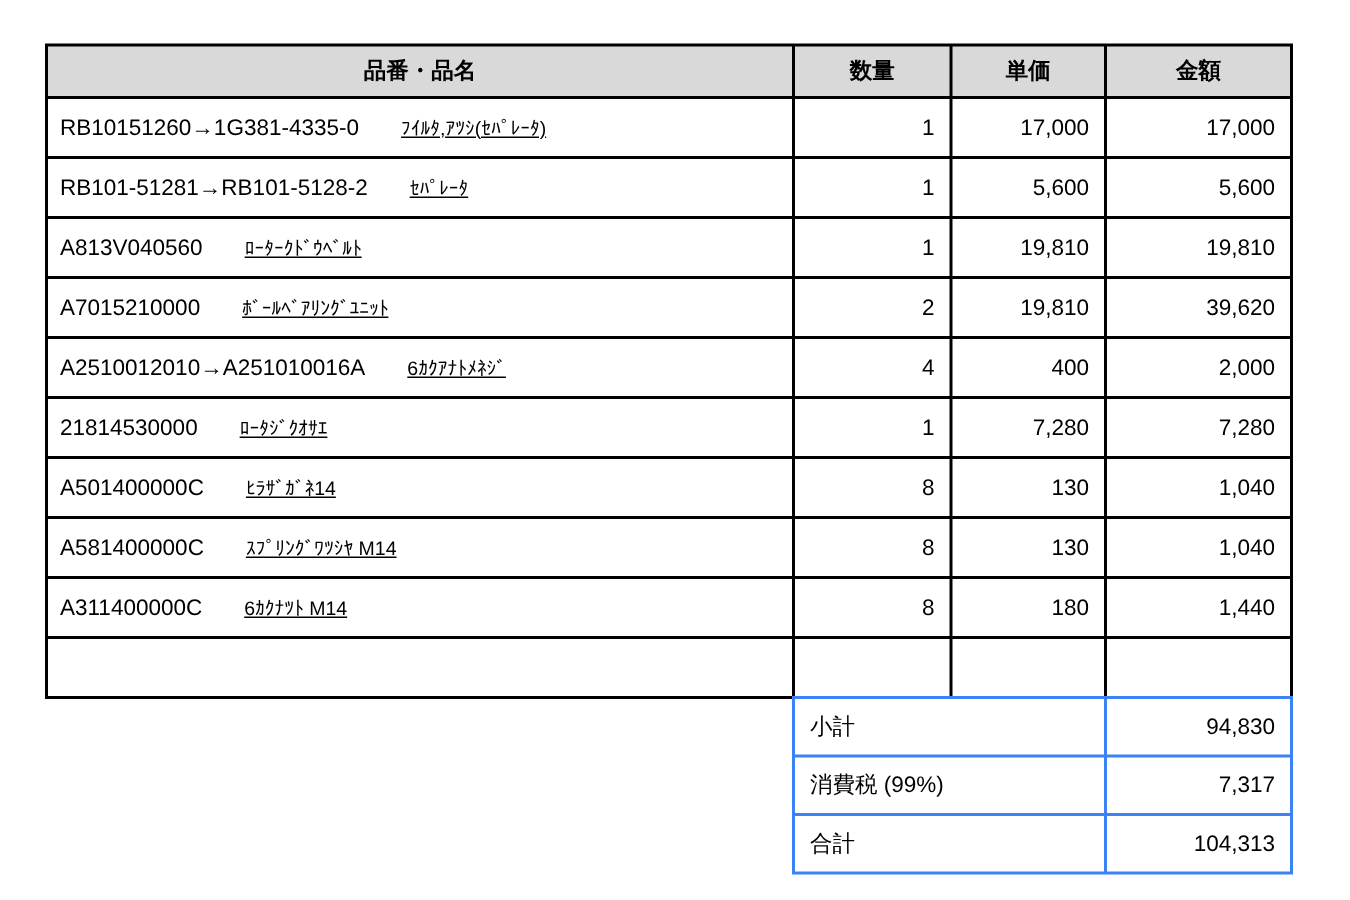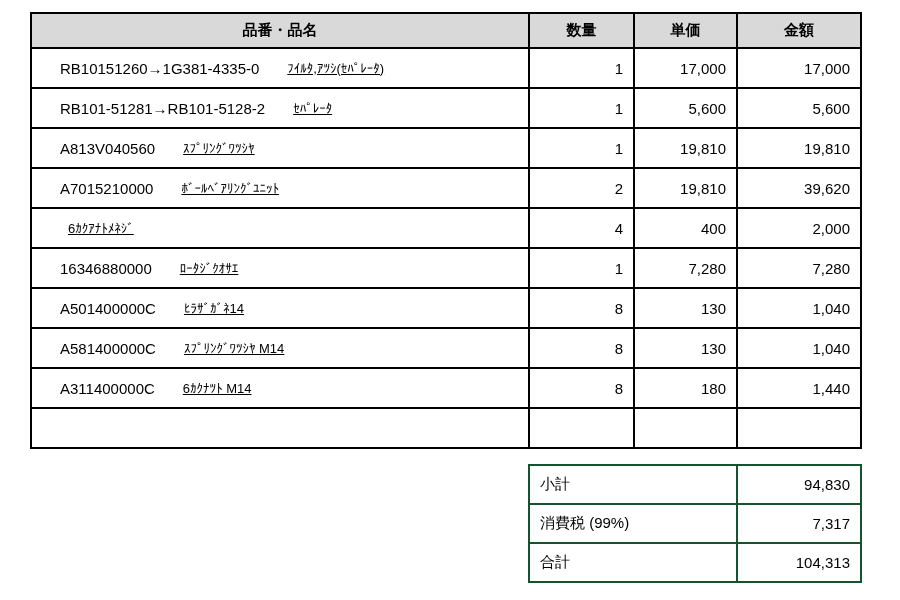--- a/index.html
+++ b/index.html
@@ -22,7 +22,7 @@
   .main-table {
     position: absolute;
     left: 30px;
-    top: 12px;
+    top: 29px;
     display: grid;
     grid-template-columns: 496px 103px 101px 122px;
     grid-template-rows: 33px;

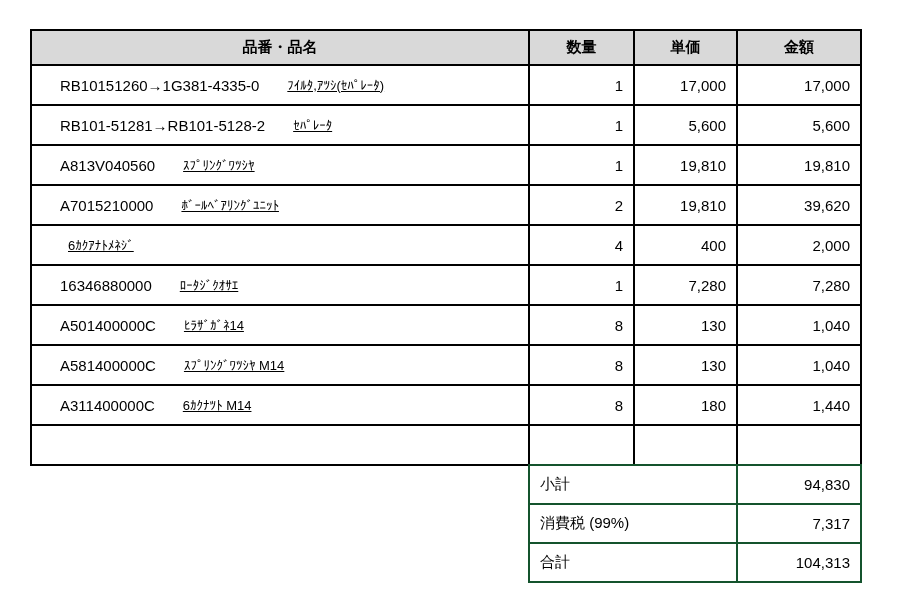--- a/index.html
+++ b/index.html
@@ -67,7 +67,7 @@
     justify-content: flex-end;
     padding-right: 10px;
   }
-  .pno { font-size: 15px; margin-left: 20px; }
+  .pno { font-size: 15px; }
   .pname { font-size: 13px; margin-left: 28px; text-decoration: underline; }
   .cell.tlabel {
     justify-content: flex-start;

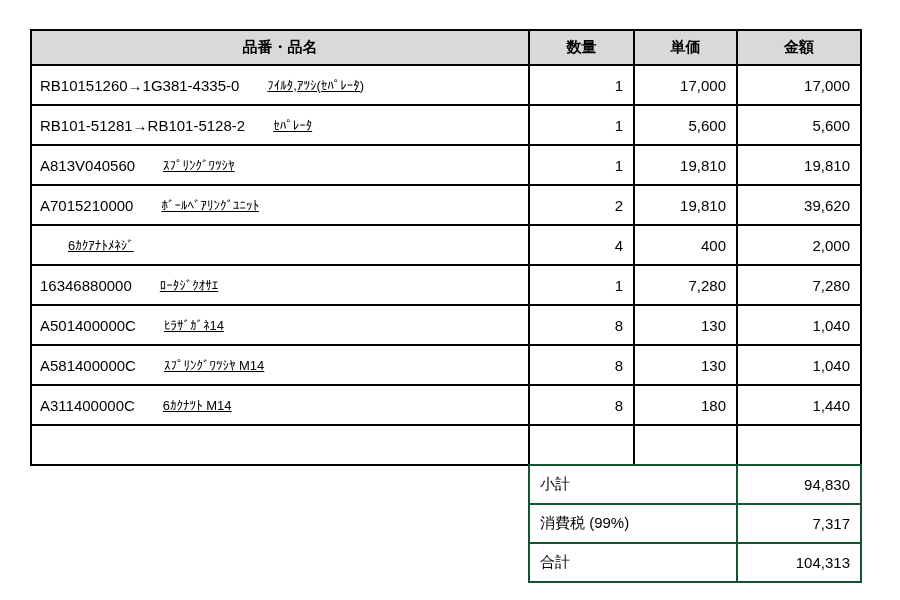--- a/index.html
+++ b/index.html
@@ -97,7 +97,7 @@
         </div><div class="cell num">1</div><div class="cell num">5,600</div><div class="cell num">5,600</div></div>
       <div class="trow"><div class="cell part">
           <span class="pno">A813V040560</span>
-          <span class="pname">ｽﾌﾟﾘﾝｸﾞﾜﾂｼﾔ</span>
+          <span class="pname">ﾛｰﾀｰｸﾄﾞｳﾍﾞﾙﾄ</span>
         </div><div class="cell num">1</div><div class="cell num">19,810</div><div class="cell num">19,810</div></div>
       <div class="trow"><div class="cell part">
           <span class="pno">A7015210000</span>

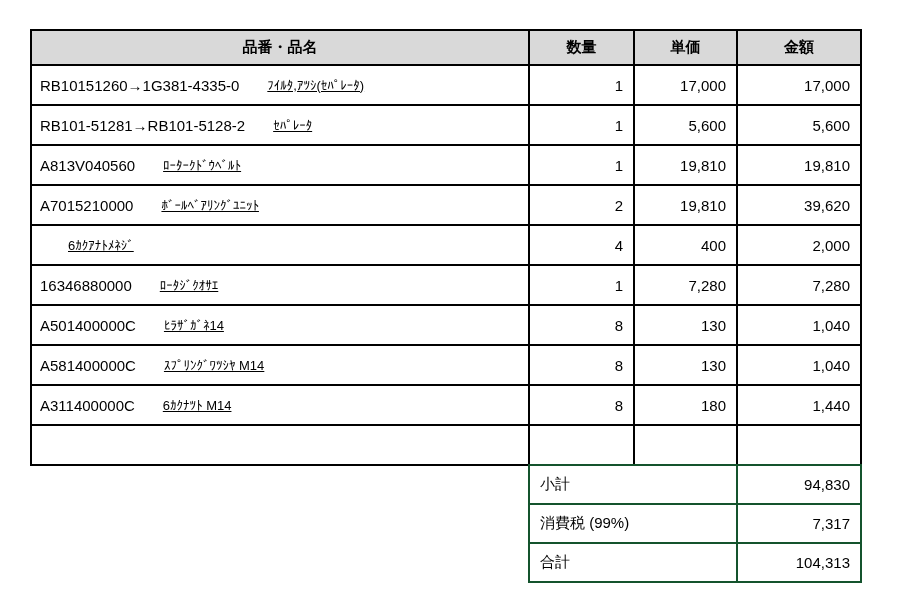--- a/index.html
+++ b/index.html
@@ -104,6 +104,7 @@
           <span class="pname">ﾎﾞｰﾙﾍﾞｱﾘﾝｸﾞﾕﾆｯﾄ</span>
         </div><div class="cell num">2</div><div class="cell num">19,810</div><div class="cell num">39,620</div></div>
       <div class="trow"><div class="cell part">
+          <span class="pno">A2510012010→A251010016A</span>
           <span class="pname">6ｶｸｱﾅﾄﾒﾈｼﾞ</span>
         </div><div class="cell num">4</div><div class="cell num">400</div><div class="cell num">2,000</div></div>
       <div class="trow"><div class="cell part">

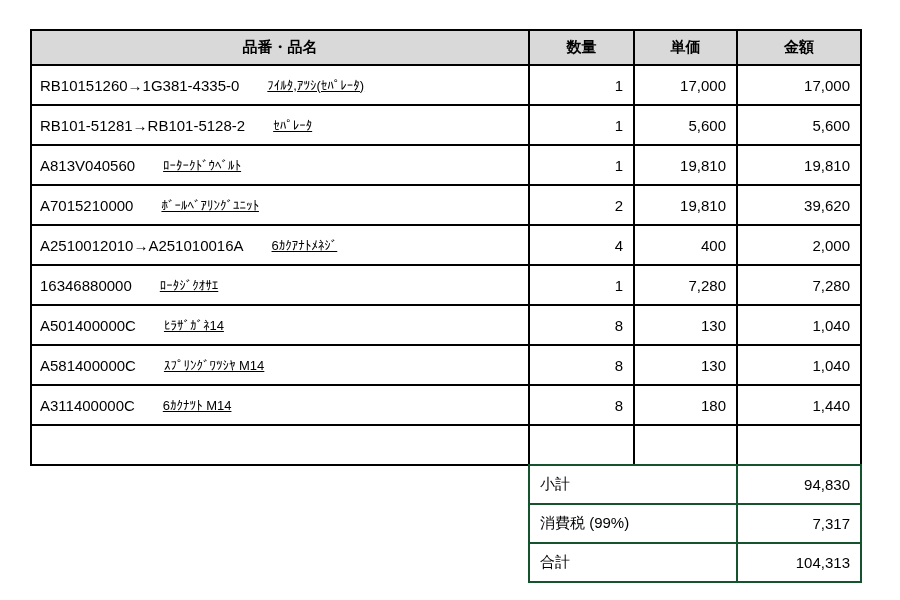--- a/index.html
+++ b/index.html
@@ -108,7 +108,7 @@
           <span class="pname">6ｶｸｱﾅﾄﾒﾈｼﾞ</span>
         </div><div class="cell num">4</div><div class="cell num">400</div><div class="cell num">2,000</div></div>
       <div class="trow"><div class="cell part">
-          <span class="pno">16346880000</span>
+          <span class="pno">21814530000</span>
           <span class="pname">ﾛｰﾀｼﾞｸｵｻｴ</span>
         </div><div class="cell num">1</div><div class="cell num">7,280</div><div class="cell num">7,280</div></div>
       <div class="trow"><div class="cell part">

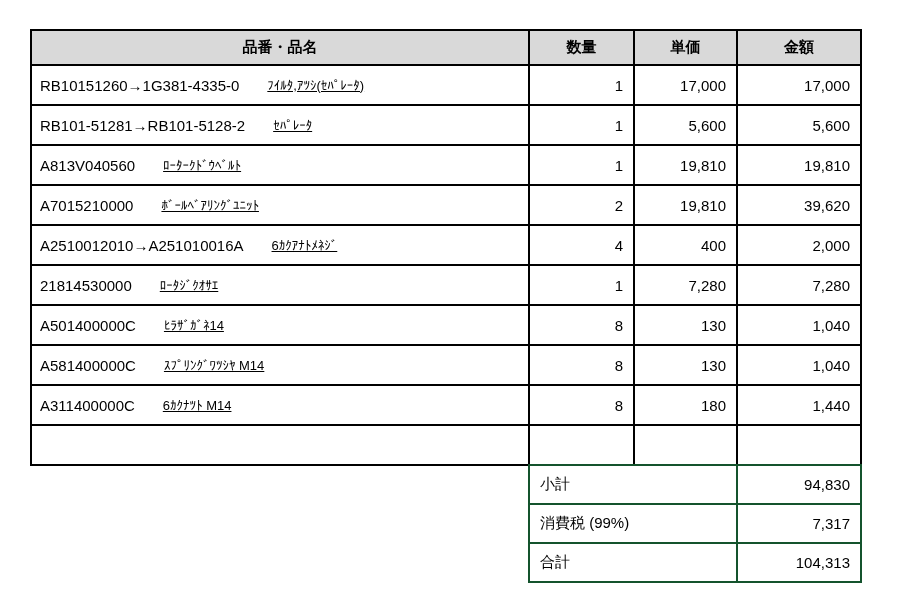--- a/index.html
+++ b/index.html
@@ -41,7 +41,7 @@
     grid-auto-rows: 37px;
     gap: 2px;
     padding: 2px;
-    background: #14532d;
+    background: #3b82f6;
     width: max-content;
     text-align: center;
   }

